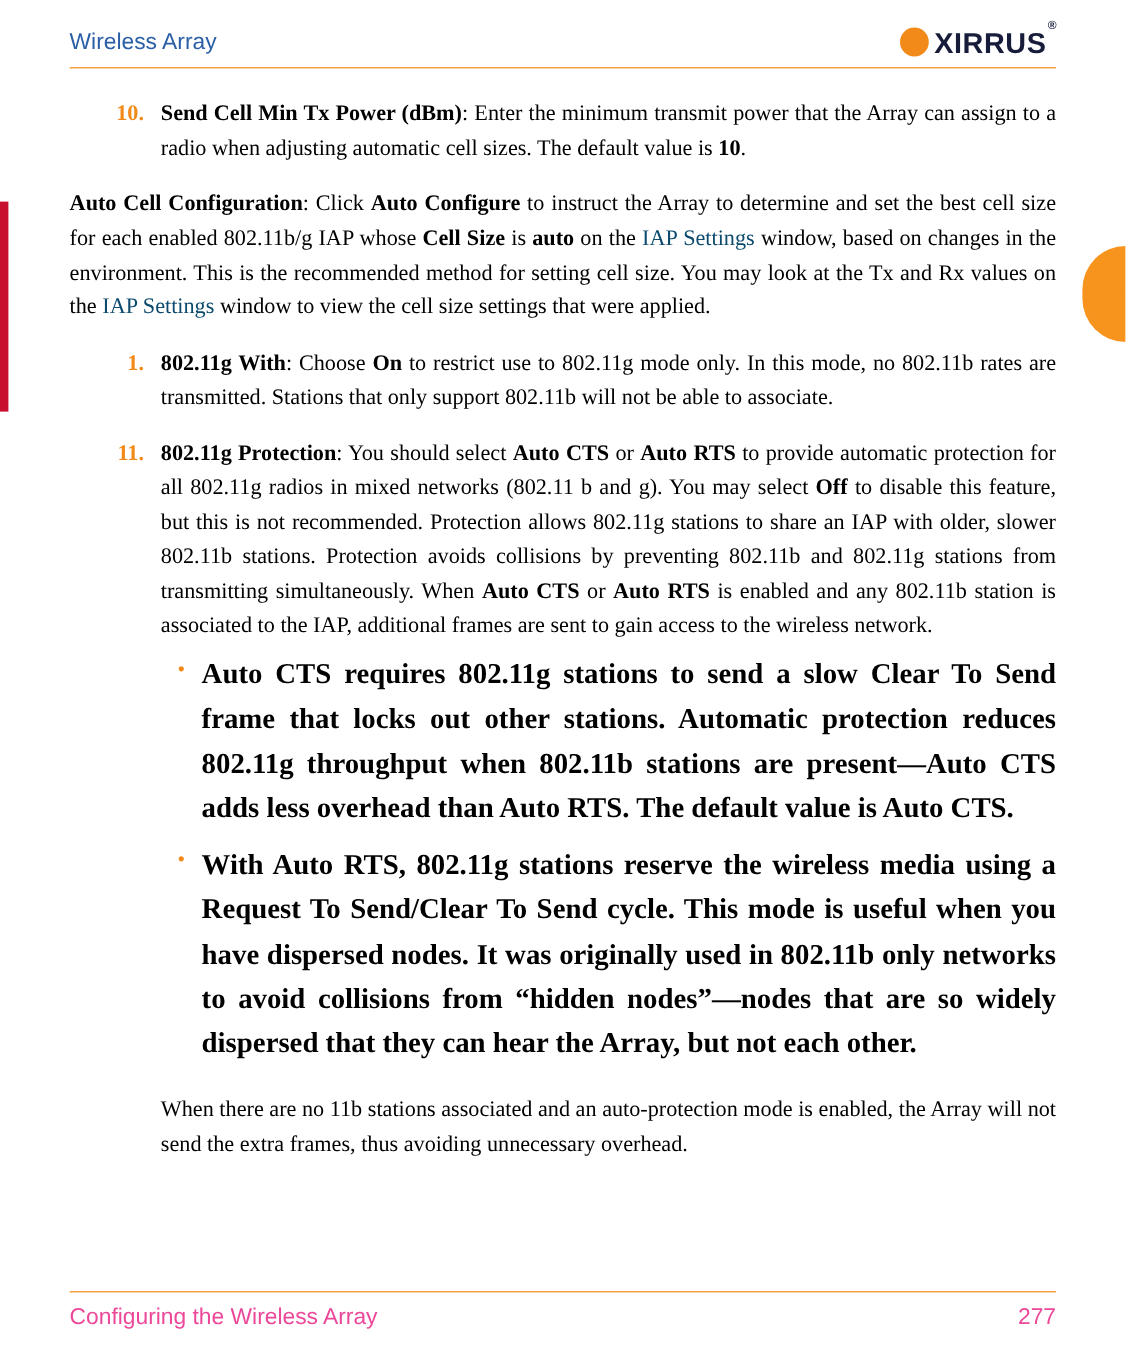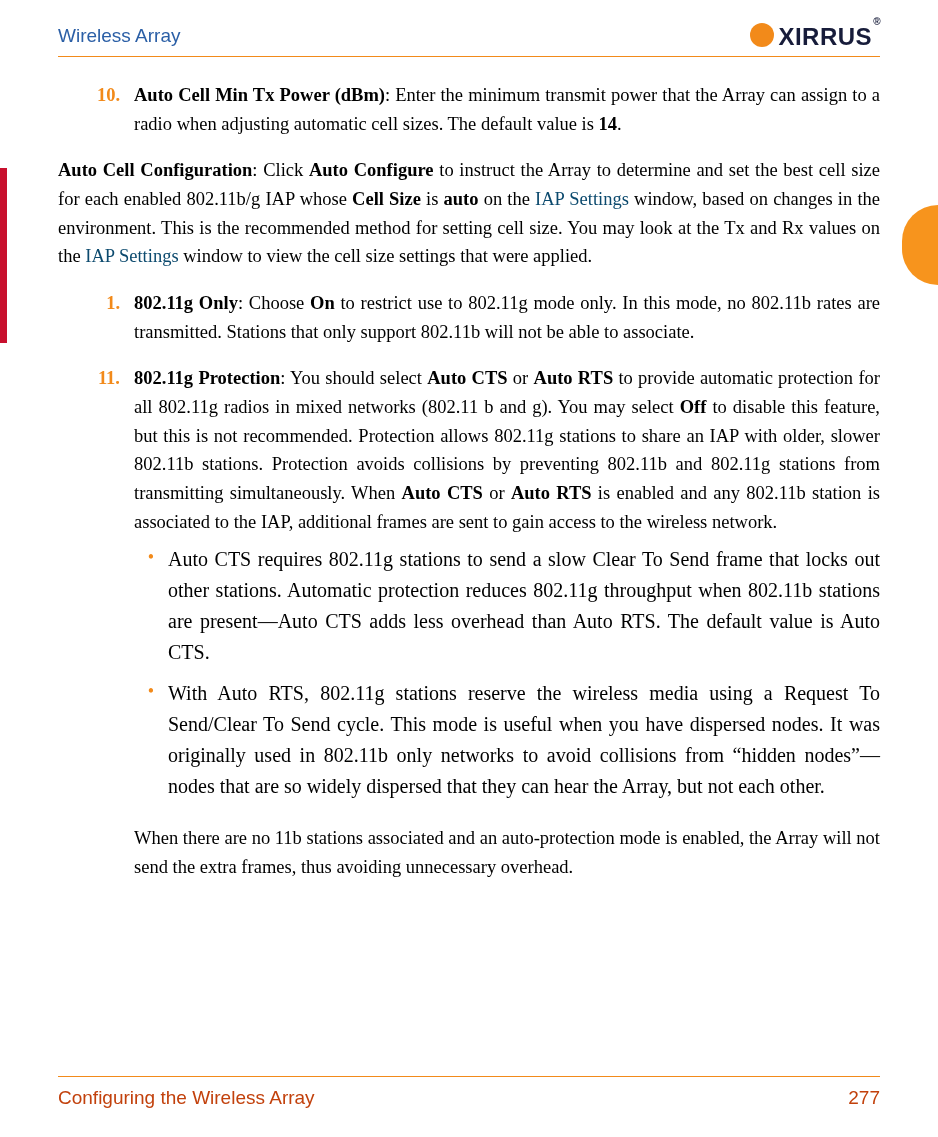--- a/index.html
+++ b/index.html
@@ -49,7 +49,7 @@
     <div class="item">
       <div class="item-num">10.</div>
       <div class="item-body">
-        <span class="lead">Auto Cell Min Tx Power (dBm)</span><span>: Enter the minimum transmit power that the Array can assign to a radio when adjusting automatic cell sizes. The default value is <b>14</b>.</span>
+        <span class="lead">Send Cell Min Tx Power (dBm)</span><span>: Enter the minimum transmit power that the Array can assign to a radio when adjusting automatic cell sizes. The default value is <b>14</b>.</span>
       </div>
     </div>
 

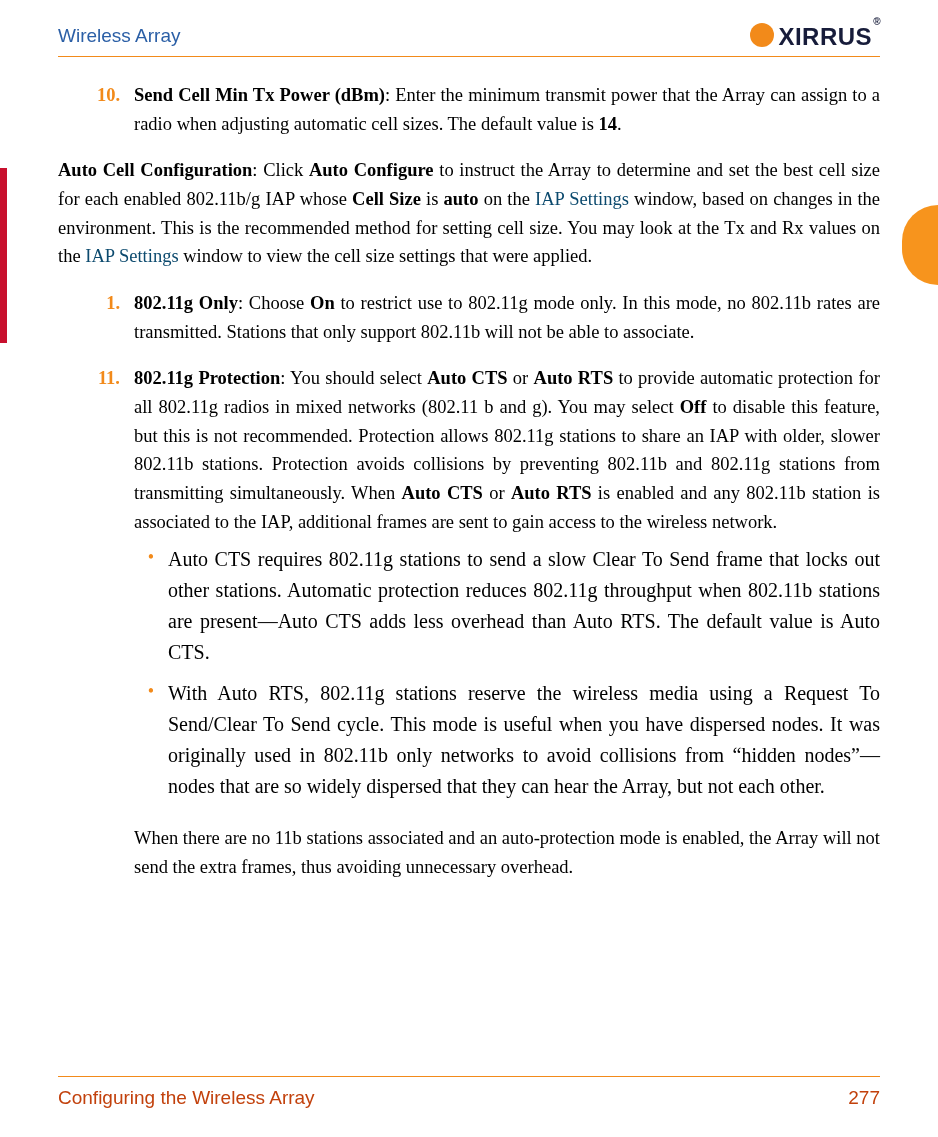--- a/index.html
+++ b/index.html
@@ -49,7 +49,7 @@
     <div class="item">
       <div class="item-num">10.</div>
       <div class="item-body">
-        <span class="lead">Send Cell Min Tx Power (dBm)</span><span>: Enter the minimum transmit power that the Array can assign to a radio when adjusting automatic cell sizes. The default value is <b>14</b>.</span>
+        <span class="lead">Send Cell Min Tx Power (dBm)</span><span>: Enter the minimum transmit power that the Array can assign to a radio when adjusting automatic cell sizes. The default value is <b>10</b>.</span>
       </div>
     </div>
 

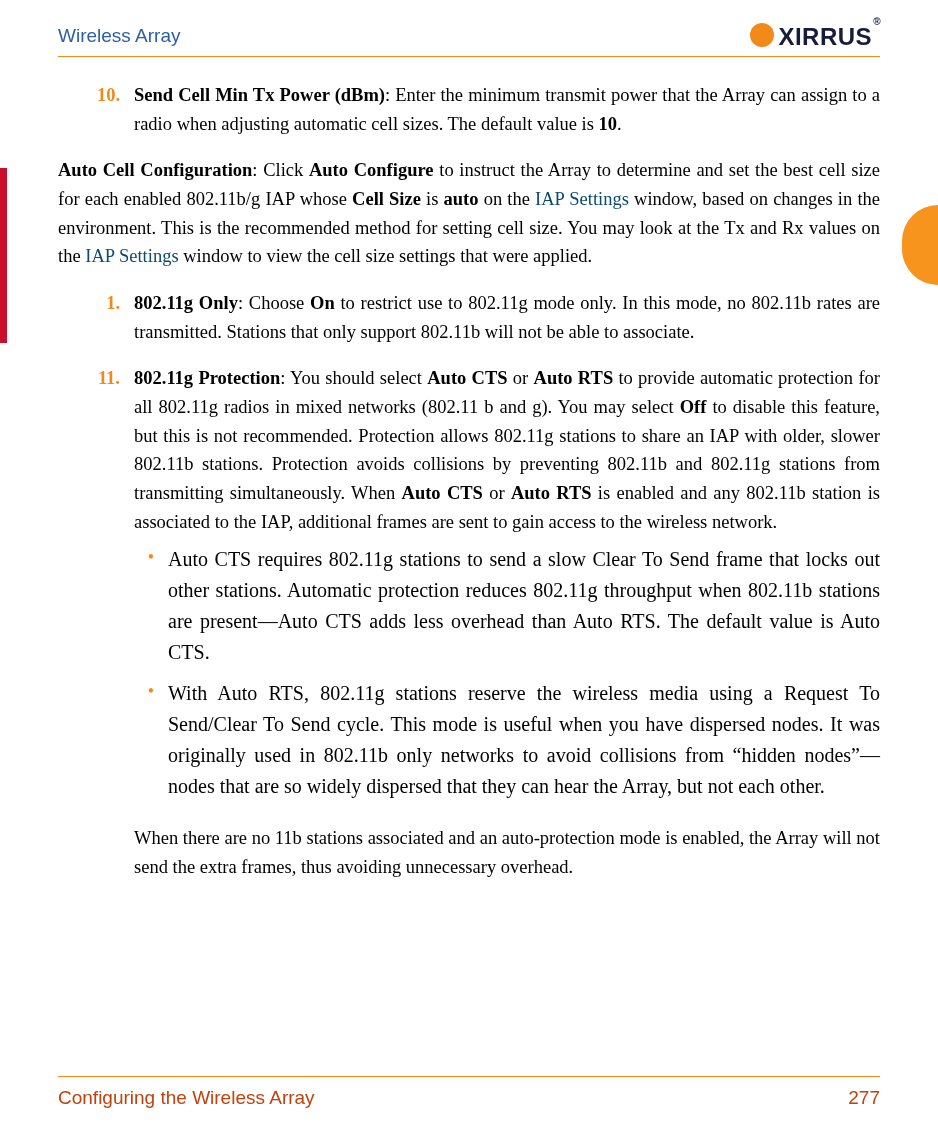--- a/index.html
+++ b/index.html
@@ -62,7 +62,7 @@
     <div class="item">
       <div class="item-num">1.</div>
       <div class="item-body">
-        <span class="lead">802.11g Only</span><span>: Choose <b>On</b> to restrict use to 802.11g mode only. In this mode, no 802.11b rates are transmitted. Stations that only support 802.11b will not be able to associate.</span>
+        <span class="lead">802.11g With</span><span>: Choose <b>On</b> to restrict use to 802.11g mode only. In this mode, no 802.11b rates are transmitted. Stations that only support 802.11b will not be able to associate.</span>
       </div>
     </div>
 

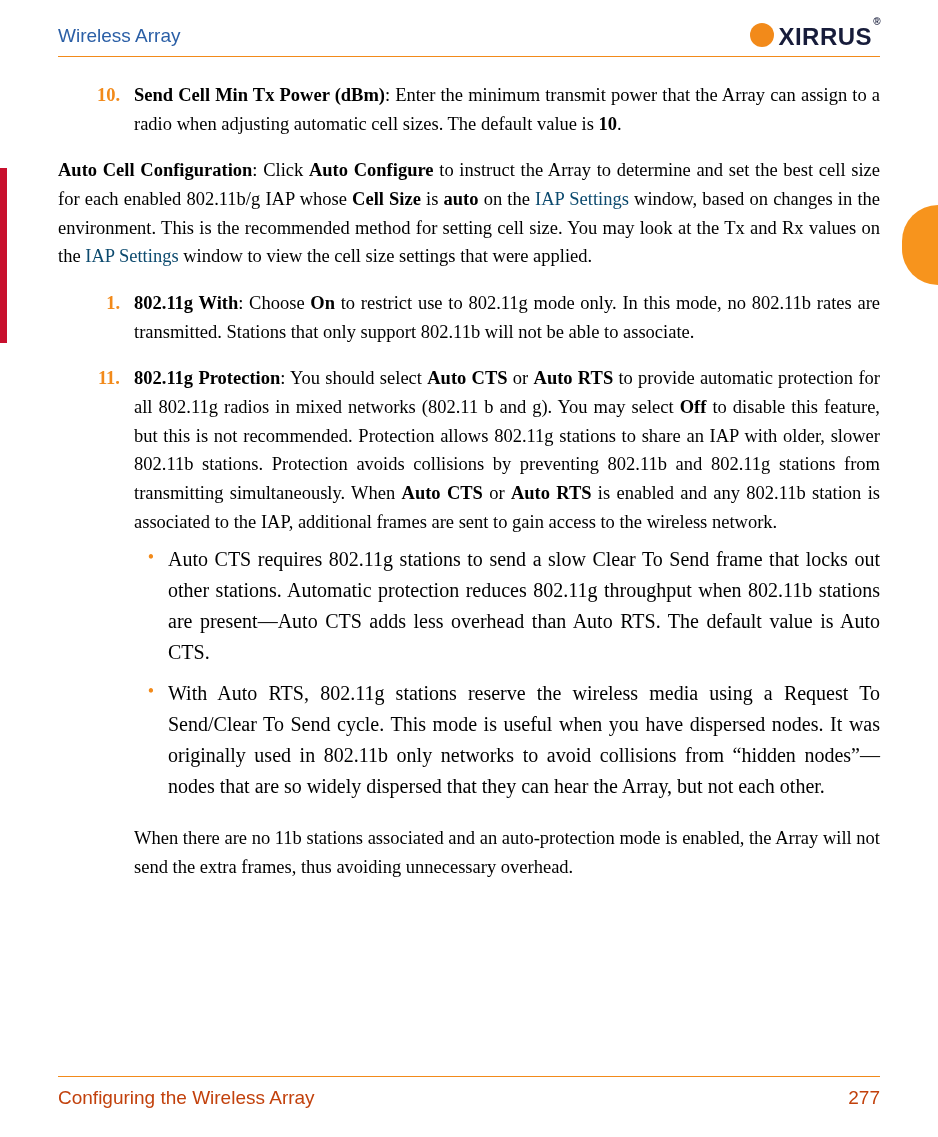--- a/index.html
+++ b/index.html
@@ -20,7 +20,7 @@
   .bullets { margin-top: 8px; }
   .bullet { display: flex; margin-bottom: 10px; }
   .bullet-mark { color: #f28a1a; font-size: 18px; width: 34px; text-align: center; flex-shrink: 0; line-height: 1.55; }
-  .bullet-body { flex: 1; text-align: justify; font-size: 20px; line-height: 1.55; }
+  .bullet-body { flex: 1; text-align: justify; font-size: 24px; line-height: 1.55; font-weight: bold; }
   .trailer { margin-top: 22px; font-size: 18.5px; line-height: 1.55; text-align: justify; }
   .red-bar { position: absolute; left: 0; top: 168px; width: 7px; height: 175px; background: #c8102e; }
   .orange-tab { position: absolute; right: 0; top: 205px; width: 36px; height: 80px; background: #f7941d; border-top-left-radius: 40px; border-bottom-left-radius: 40px; }

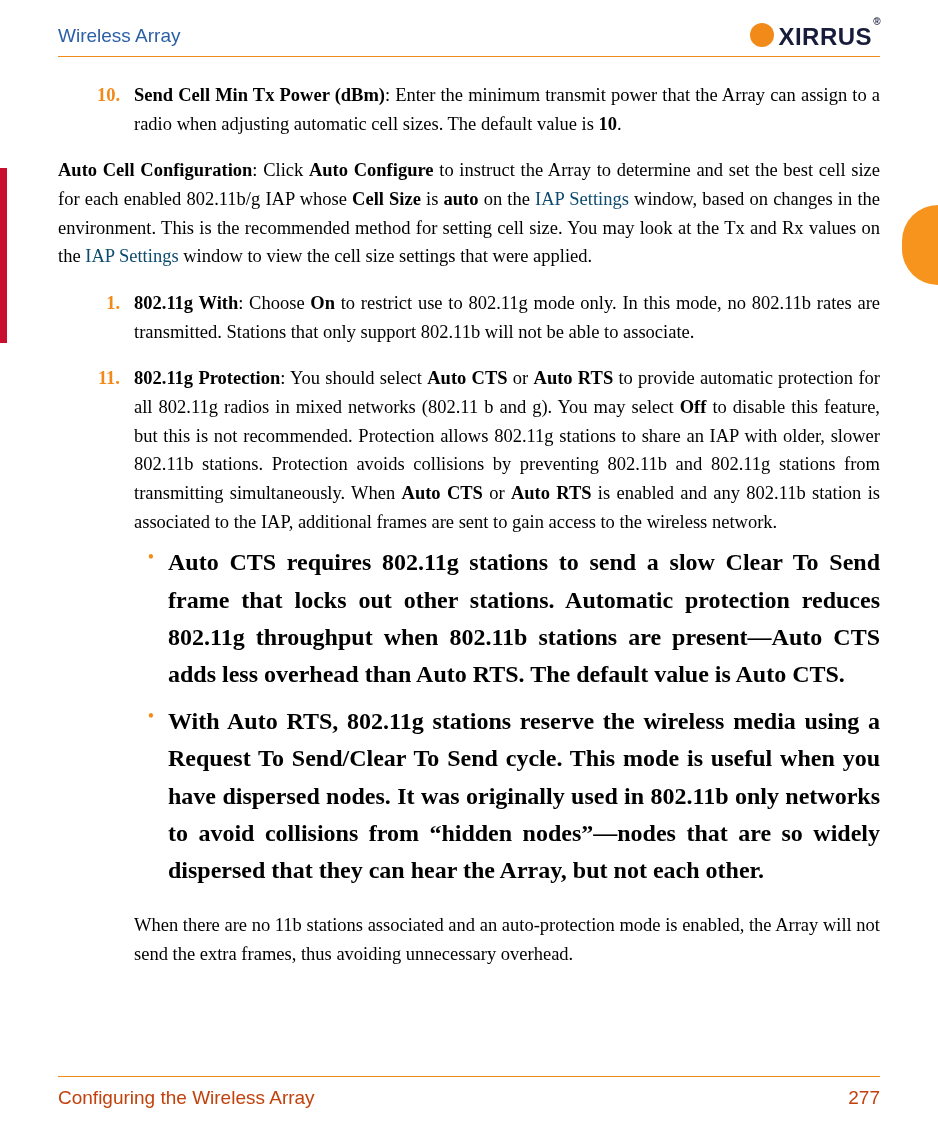--- a/index.html
+++ b/index.html
@@ -24,7 +24,7 @@
   .trailer { margin-top: 22px; font-size: 18.5px; line-height: 1.55; text-align: justify; }
   .red-bar { position: absolute; left: 0; top: 168px; width: 7px; height: 175px; background: #c8102e; }
   .orange-tab { position: absolute; right: 0; top: 205px; width: 36px; height: 80px; background: #f7941d; border-top-left-radius: 40px; border-bottom-left-radius: 40px; }
-  .footer { position: absolute; left: 58px; right: 58px; bottom: 28px; border-top: 1.5px solid #f28a1a; padding-top: 10px; display: flex; justify-content: space-between; font-family: Arial, Helvetica, sans-serif; font-size: 19px; color: #c2410c; gap: 40px; }
+  .footer { position: absolute; left: 58px; right: 58px; bottom: 28px; border-top: 1.5px solid #f28a1a; padding-top: 10px; display: flex; justify-content: space-between; font-family: Arial, Helvetica, sans-serif; font-size: 19px; color: #ec4899; gap: 40px; }
   b { font-weight: 700; }
 </style>
 </head>

